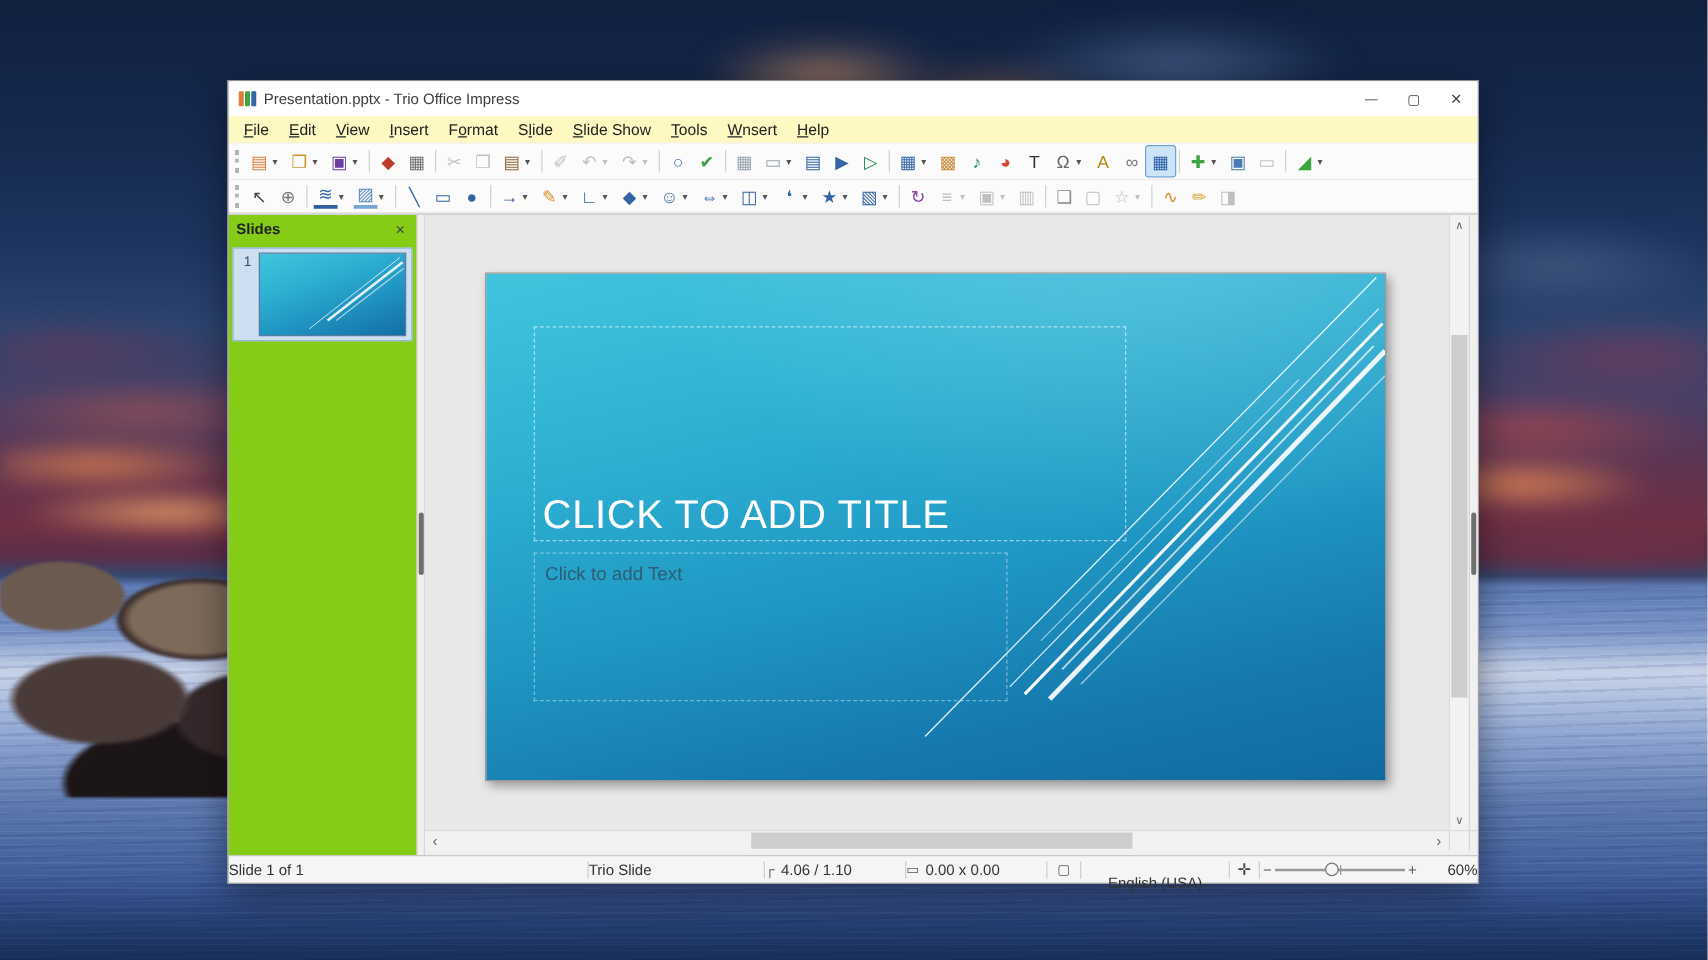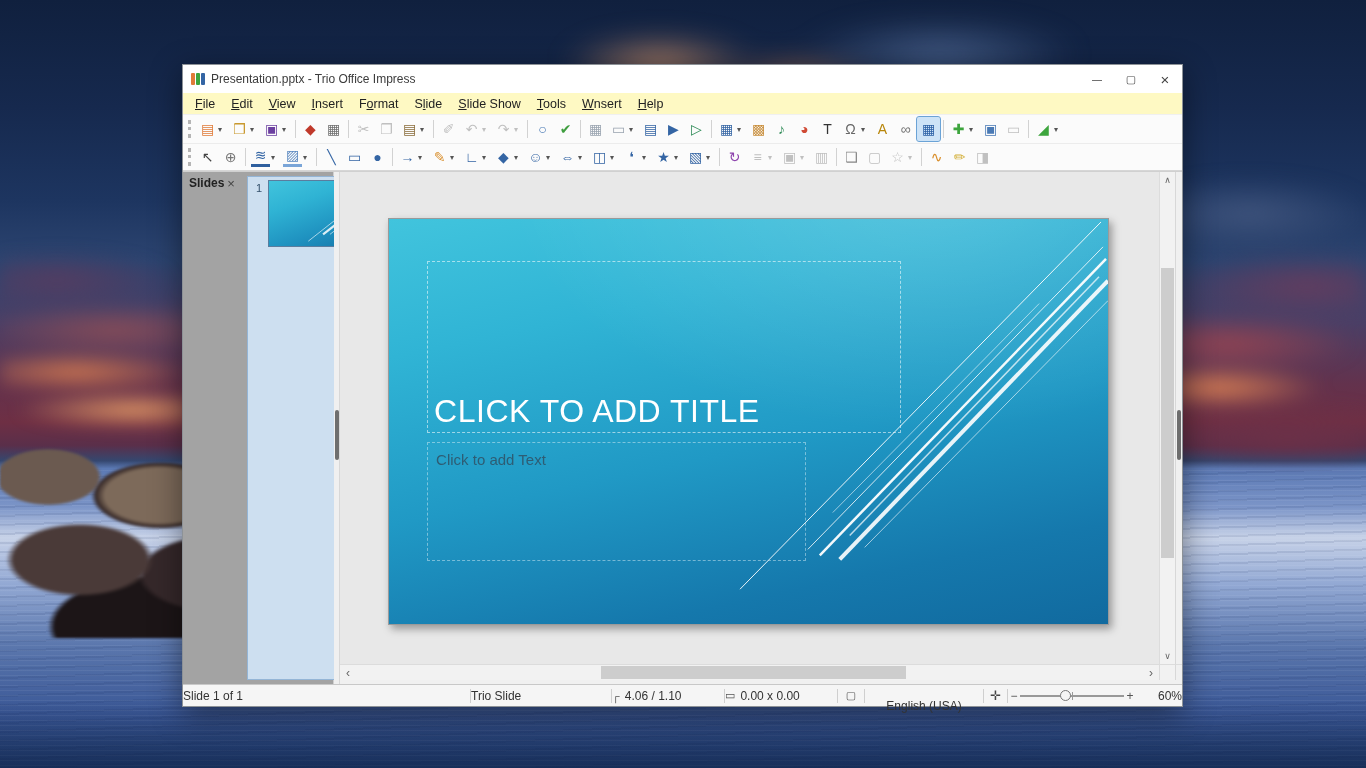--- a/index.html
+++ b/index.html
@@ -69,7 +69,7 @@
   .content-row { flex:1 1 auto; display:flex; min-height:0; border-top:1px solid #d0d0d0; }
 
   
-  .slides-panel { width:151px; background:#a3a3a3; border-right:1px solid #d0d0d0; display:flex; flex-direction:row; }
+  .slides-panel { width:151px; background:#84cc16; border-right:1px solid #d0d0d0; display:flex; flex-direction:column; }
   .panel-header { height:22px; display:flex; align-items:center; padding:0 6px; }
   .panel-title { font-weight:bold; font-size:12px; color:#222; }
   .panel-close { margin-left:auto; font-size:13px; color:#444; padding:0 3px; }

